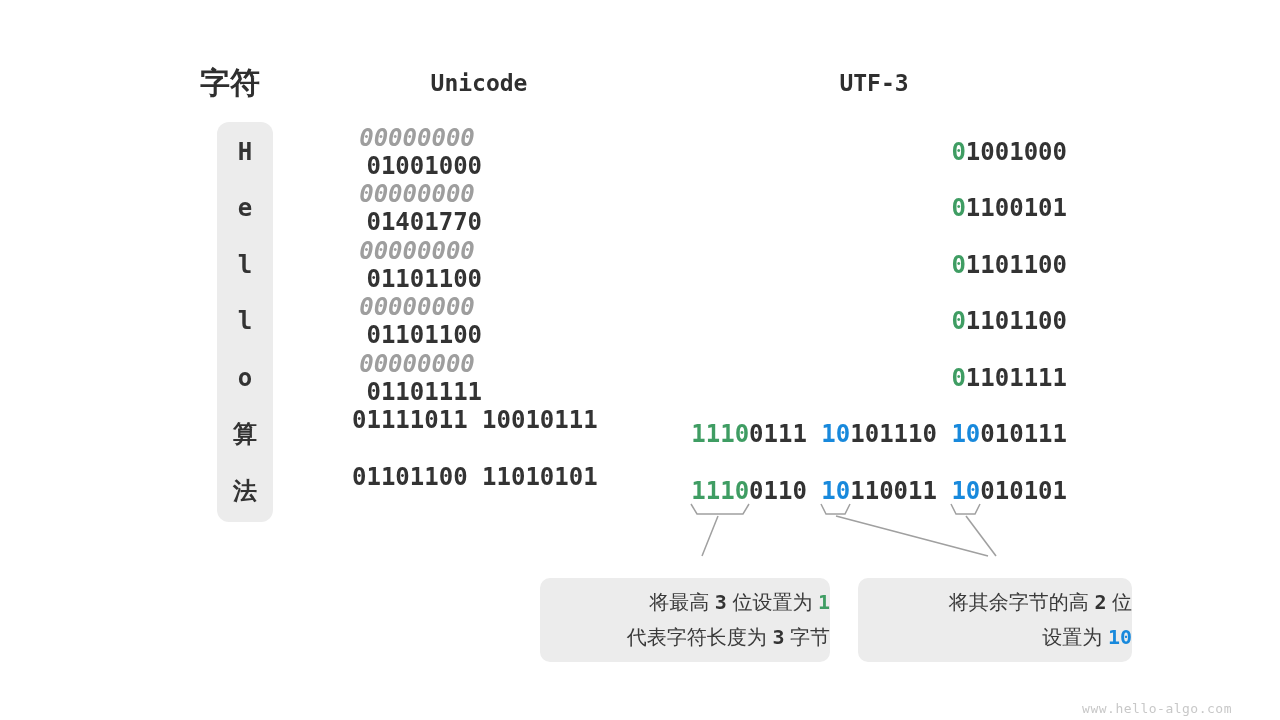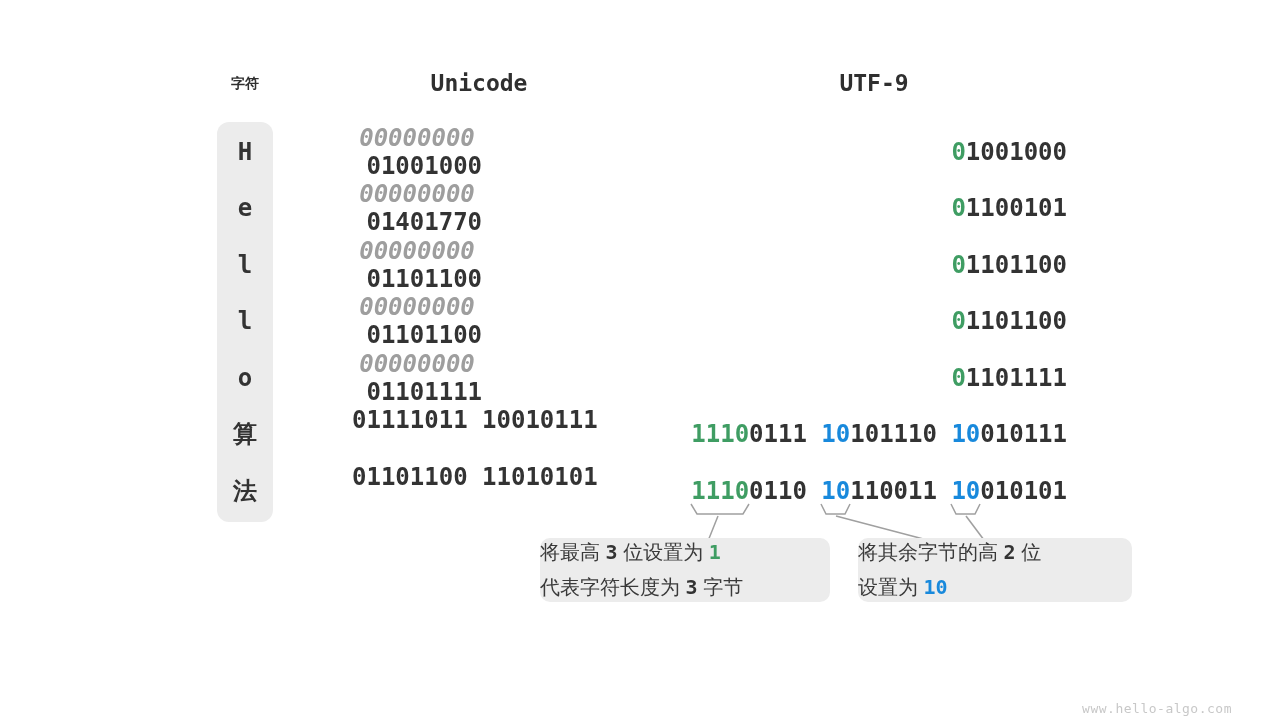--- a/index.html
+++ b/index.html
@@ -12,7 +12,7 @@
     position: absolute; top: 68px; height: 30px; line-height: 30px;
     font-weight: bold; font-size: 23px; color: #2f2f2f; text-align: center;
   }
-  #hdr-char    { left: 205px; width: 80px;  font-family: "Liberation Sans", sans-serif; font-size: 14px; }
+  #hdr-char    { left: 190px; width: 80px;  font-family: "Liberation Sans", sans-serif; font-size: 30px; }
   #hdr-unicode { left: 399px; width: 160px; text-align: center; }
   #hdr-utf8    { left: 794px; width: 160px; }
 

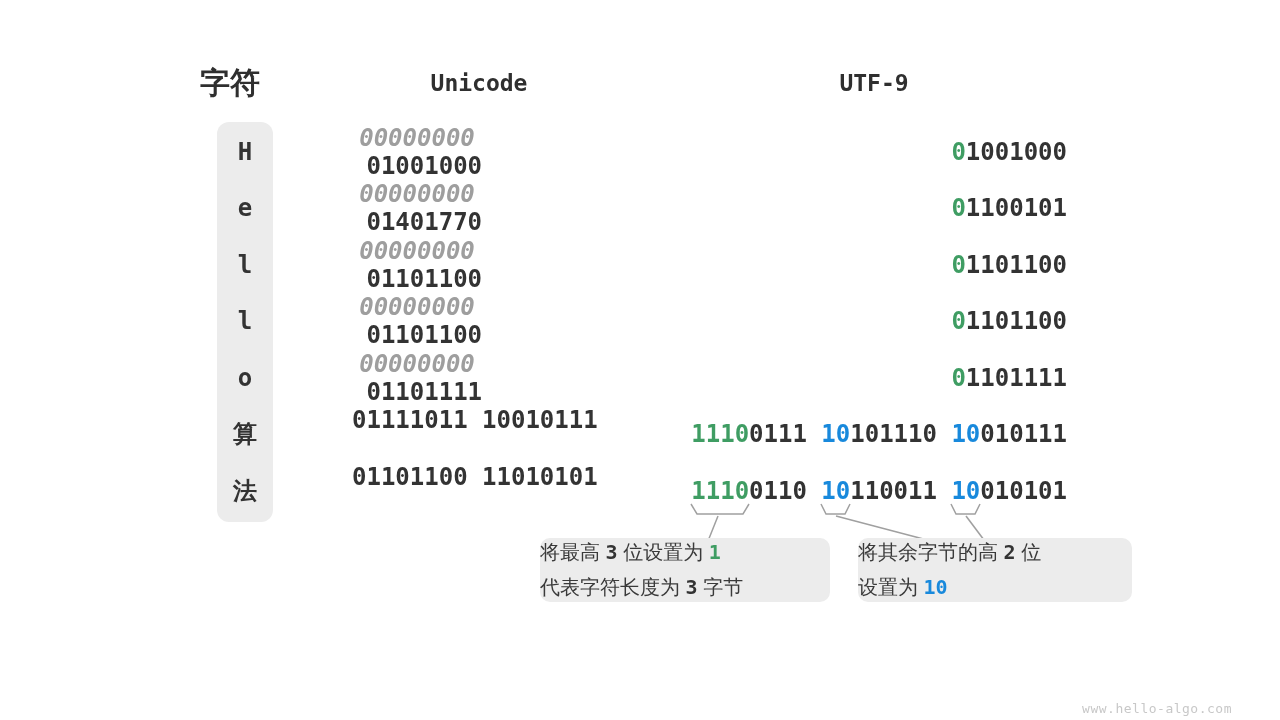--- a/index.html
+++ b/index.html
@@ -65,7 +65,7 @@
 
   <div class="hdr" id="hdr-char">字符</div>
   <div class="hdr" id="hdr-unicode">Unicode</div>
-  <div class="hdr" id="hdr-utf8">UTF-9</div>
+  <div class="hdr" id="hdr-utf8">UTF-3</div>
 
   <div id="char-column-bg"></div>
 

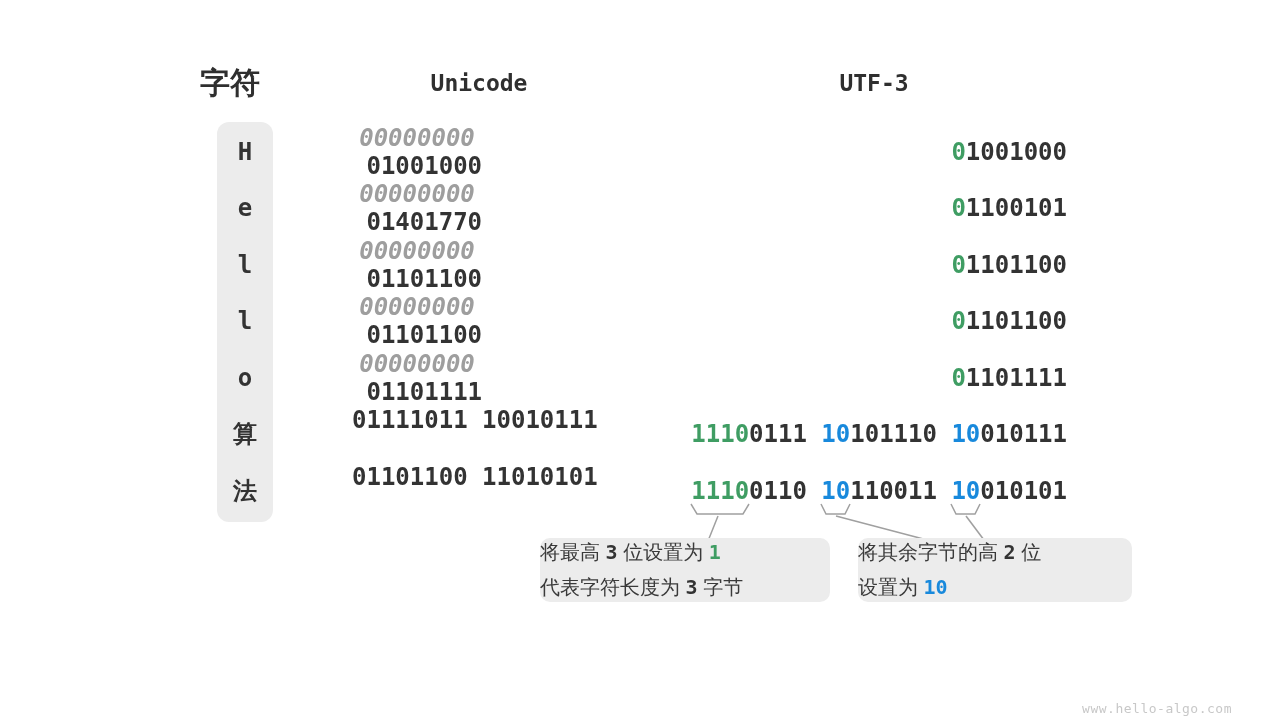--- a/index.html
+++ b/index.html
@@ -40,10 +40,10 @@
   .c-blue  { color: var(--blue, #1889dc); }
 
   .callout {
-    position: absolute; top: 538px; height: 64px;
+    position: absolute; top: 578px; height: 84px;
     background: var(--box, #ececec); border-radius: 10px;
     font-family: "Liberation Sans", sans-serif; font-size: 20px; color: #3a3a3a;
-    display: flex; flex-direction: column; align-items: flex-start; justify-content: center;
+    display: flex; flex-direction: column; align-items: flex-end; justify-content: center;
     text-align: center;
   }
   #callout-left  { left: 540px; width: 290px; }

